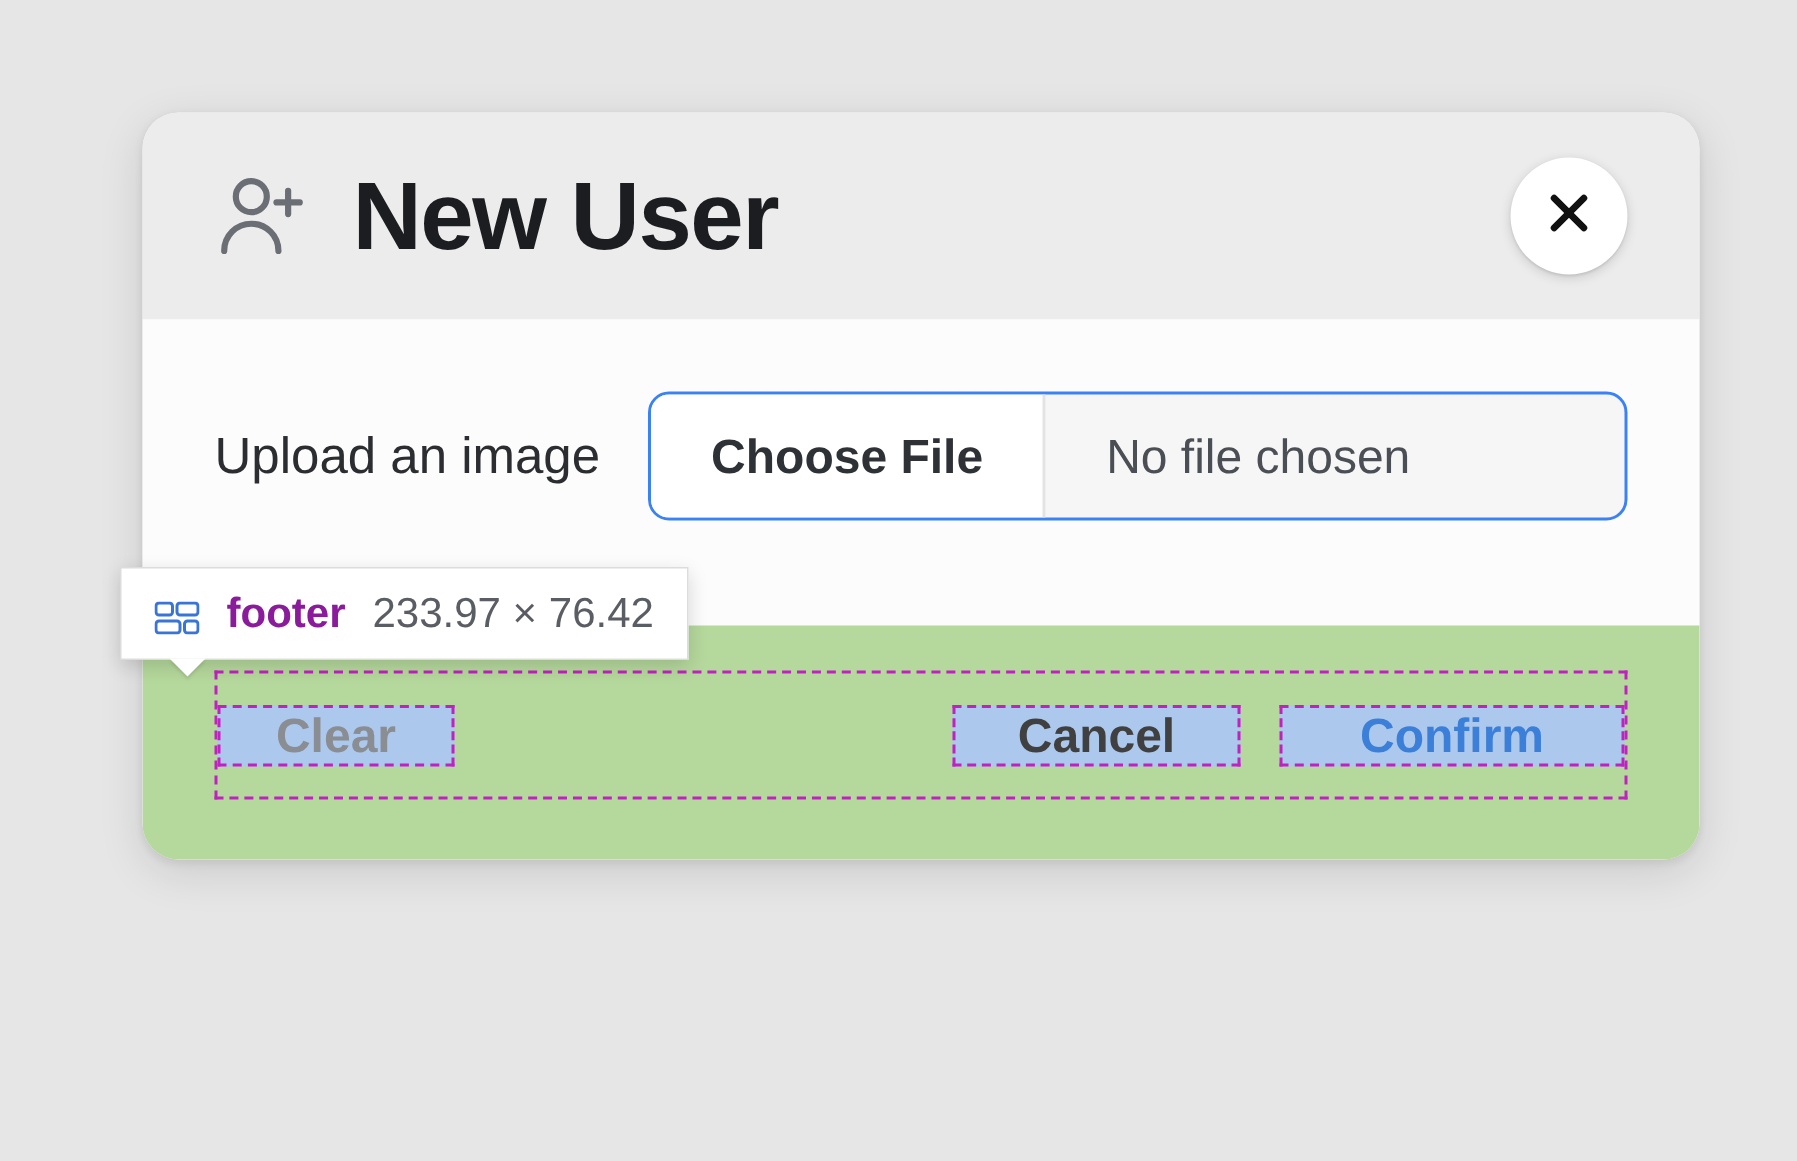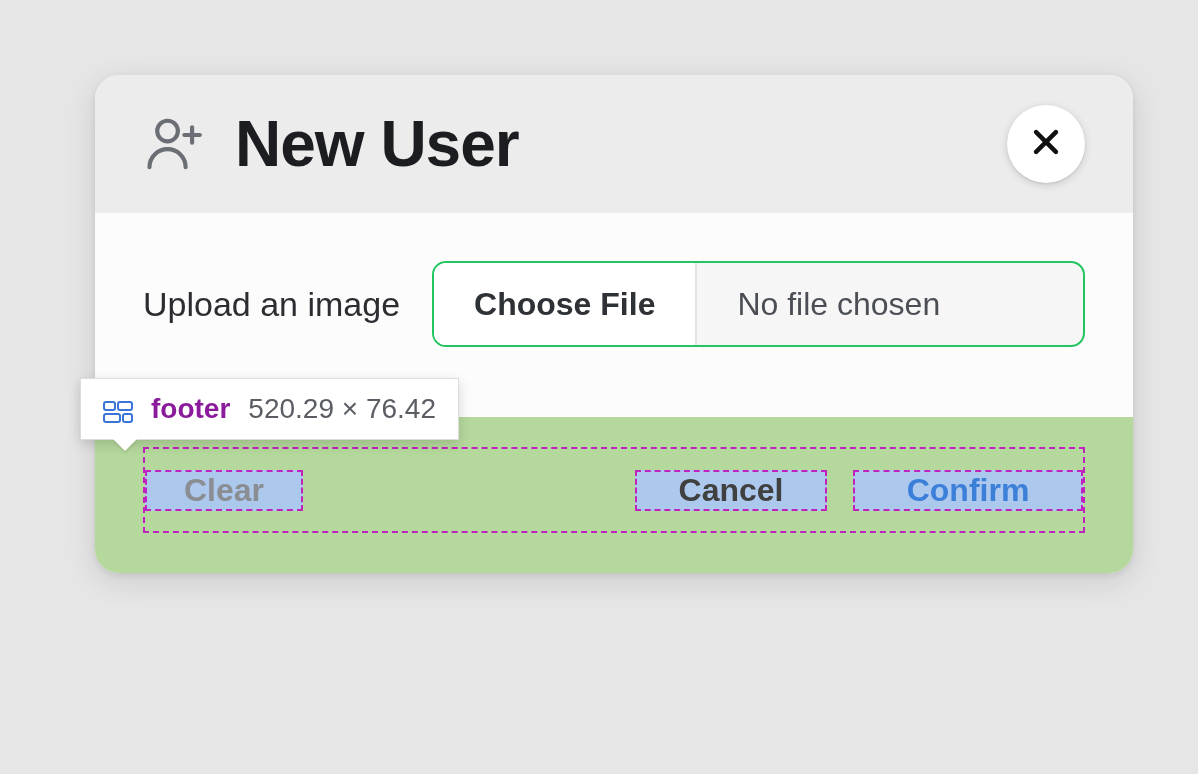--- a/index.html
+++ b/index.html
@@ -72,7 +72,7 @@
   .file-control {
     flex: 1;
     display: flex;
-    border: 2px solid #22c55e;
+    border: 2px solid #3b82f6;
     border-radius: 14px;
     background: #f6f6f6;
     overflow: hidden;

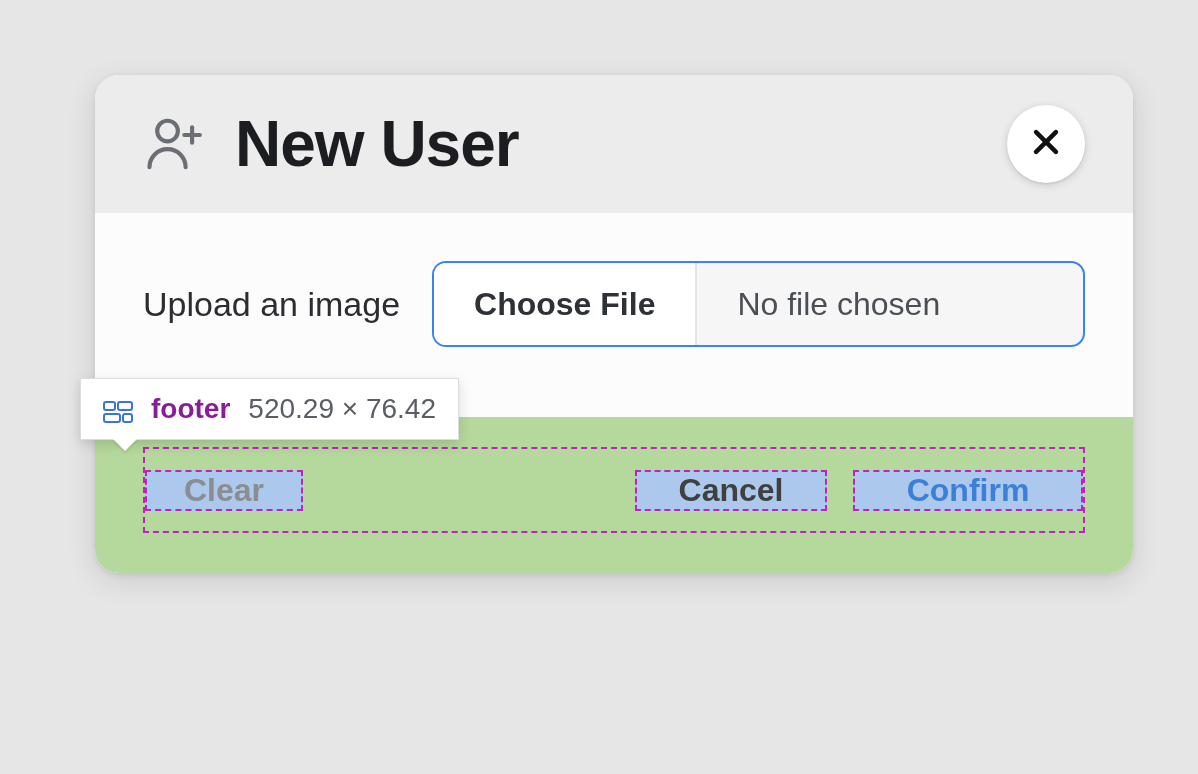--- a/index.html
+++ b/index.html
@@ -241,7 +241,7 @@
     </svg>
   </span>
   <span class="inspect-tag">footer</span>
-  <span class="inspect-dims">520.29 × 76.42</span>
+  <span class="inspect-dims">233.97 × 76.42</span>
 </div>
 
 </body></html>

